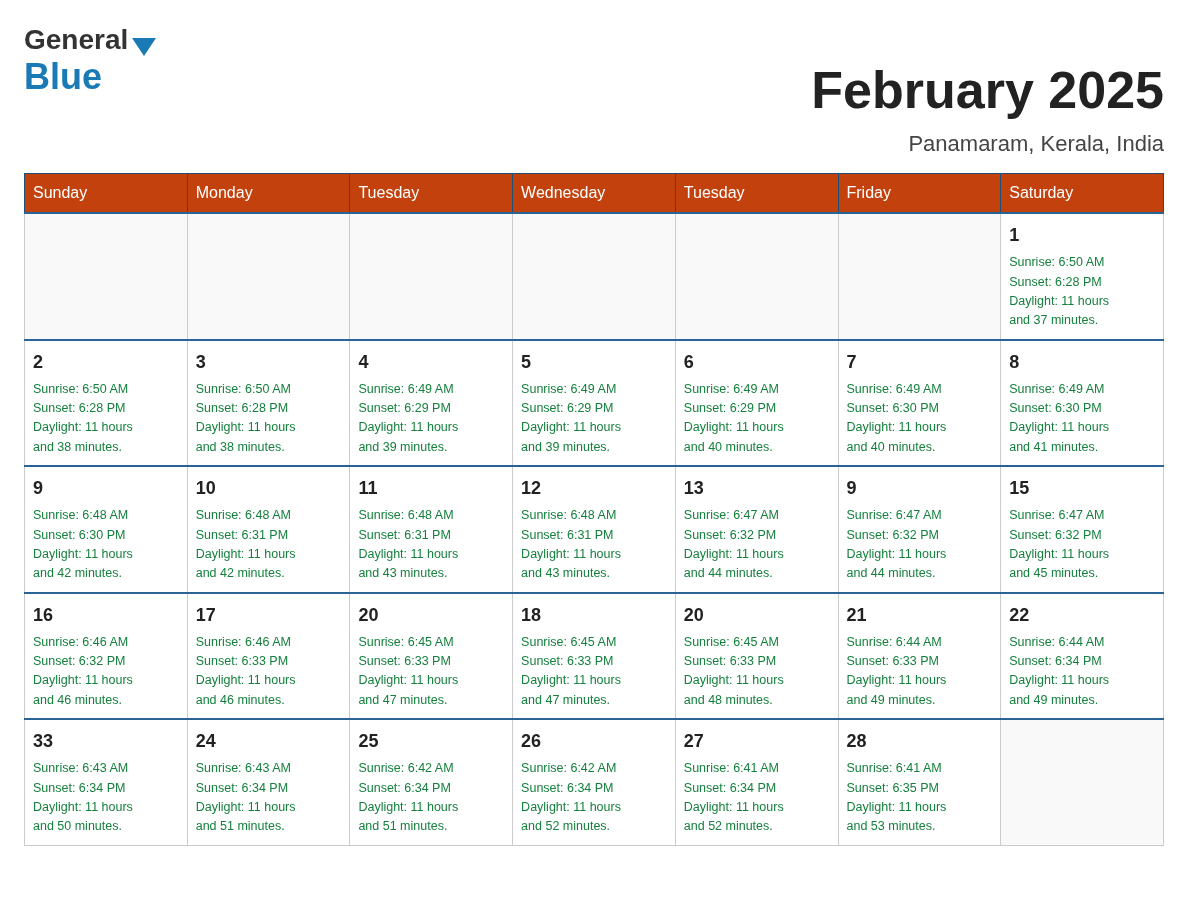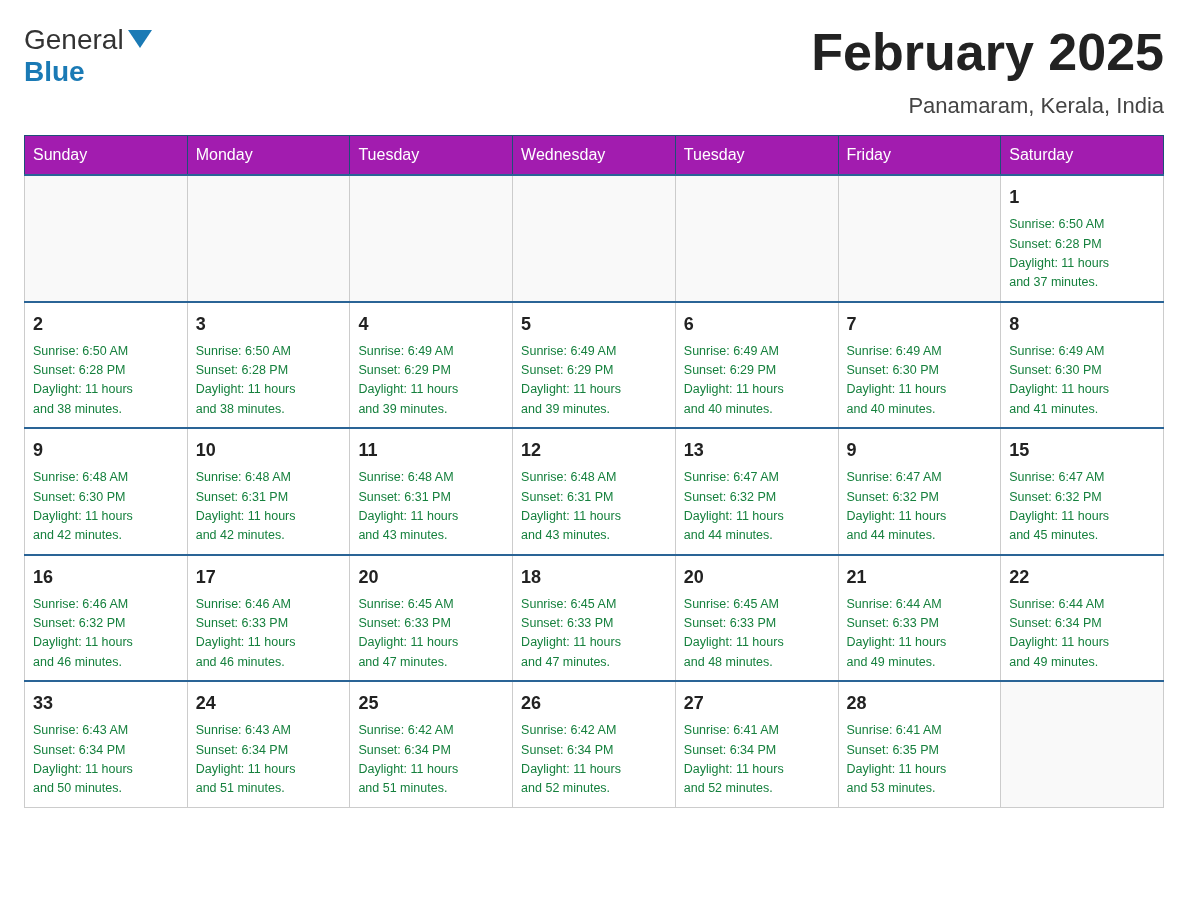--- a/index.html
+++ b/index.html
@@ -23,9 +23,9 @@
     }
     .logo-text {
       display: flex;
-      align-items: flex-start;
+      align-items: flex-end;
       font-size: 28px;
-      font-weight: normal;
+      font-weight: bold;
       color: #333;
     }
     .logo-general { color: #333; }

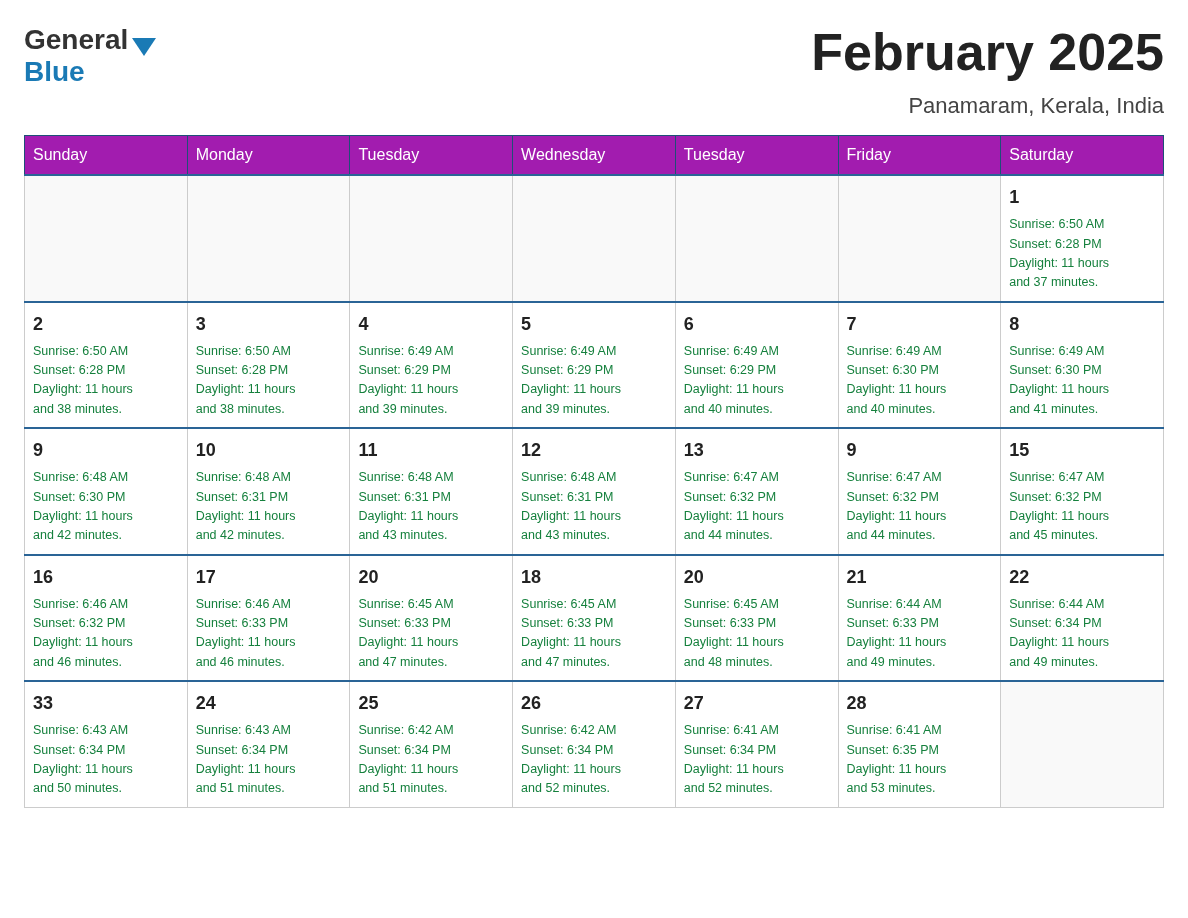--- a/index.html
+++ b/index.html
@@ -40,7 +40,7 @@
     }
     .logo-blue {
       color: #1a7ab5;
-      font-size: 28px;
+      font-size: 36px;
       font-weight: bold;
     }
     .title-block {

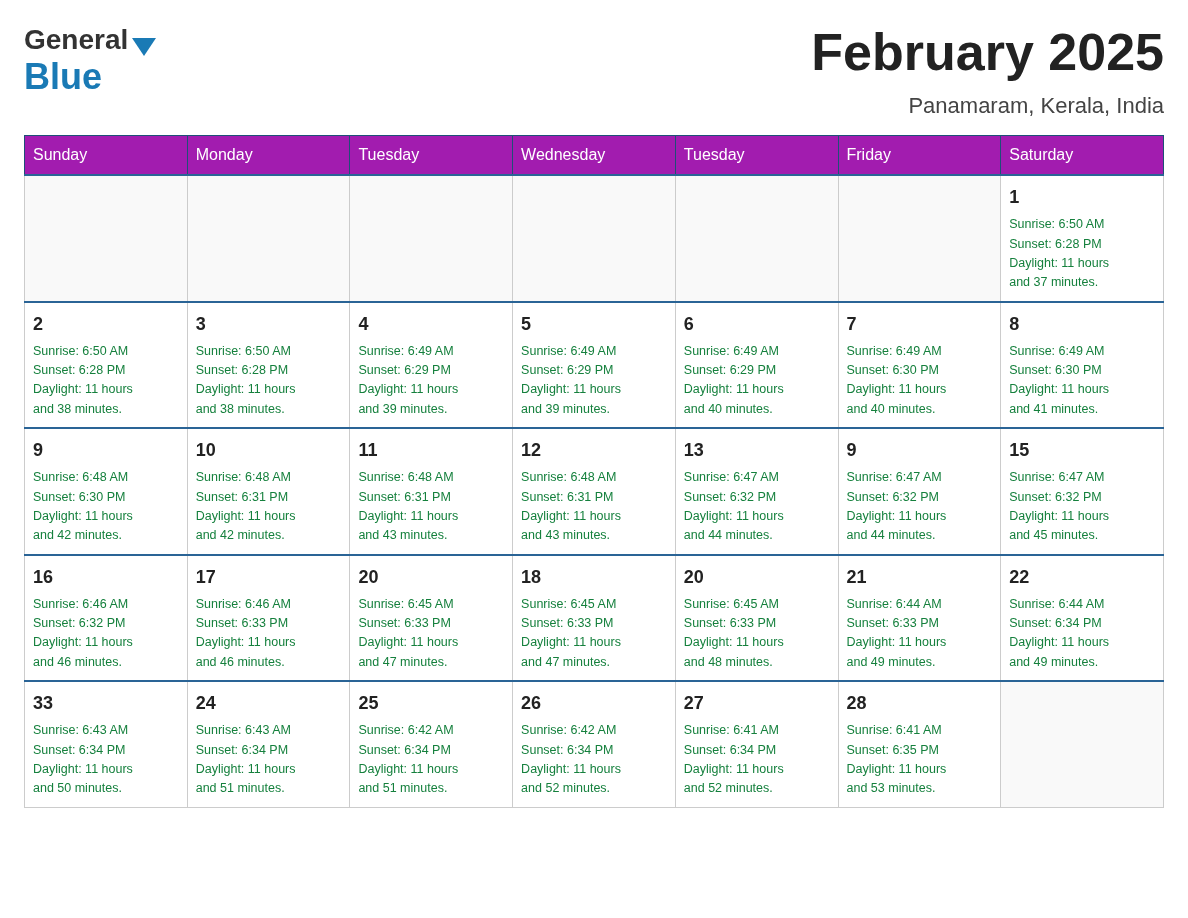--- a/index.html
+++ b/index.html
@@ -51,6 +51,7 @@
       font-weight: bold;
       color: #222;
       line-height: 1.1;
+      margin-top: 38px;
     }
     .location {
       font-size: 22px;

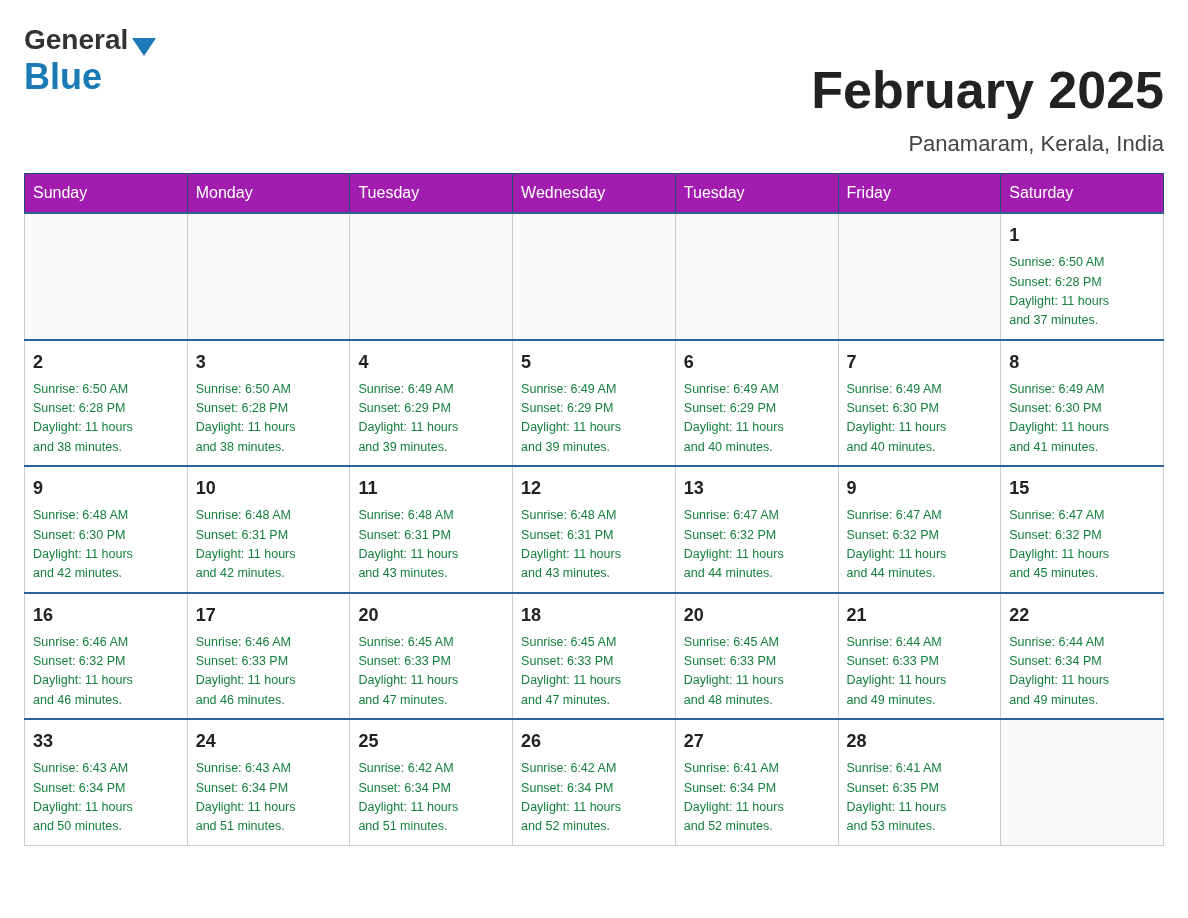--- a/index.html
+++ b/index.html
@@ -64,7 +64,7 @@
       border: 1px solid #aaa;
     }
     .calendar th {
-      background-color: #a21caf;
+      background-color: #c2410c;
       color: #fff;
       padding: 10px 8px;
       font-size: 16px;

